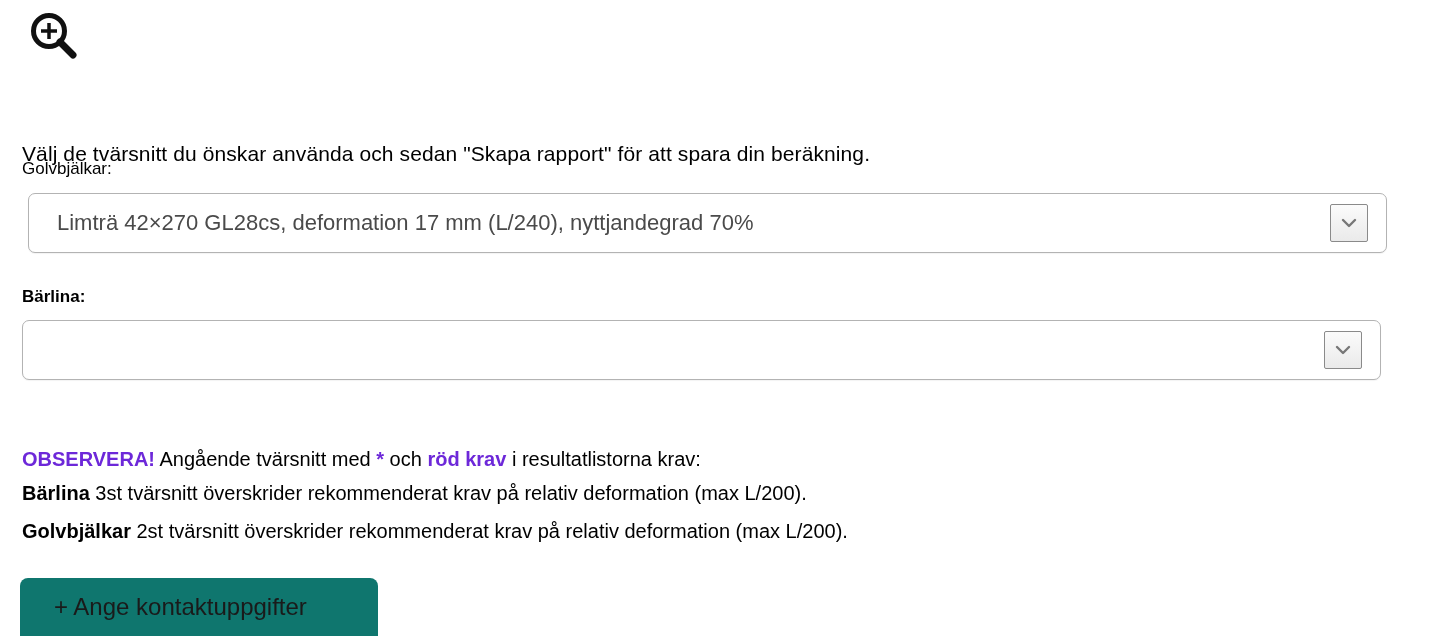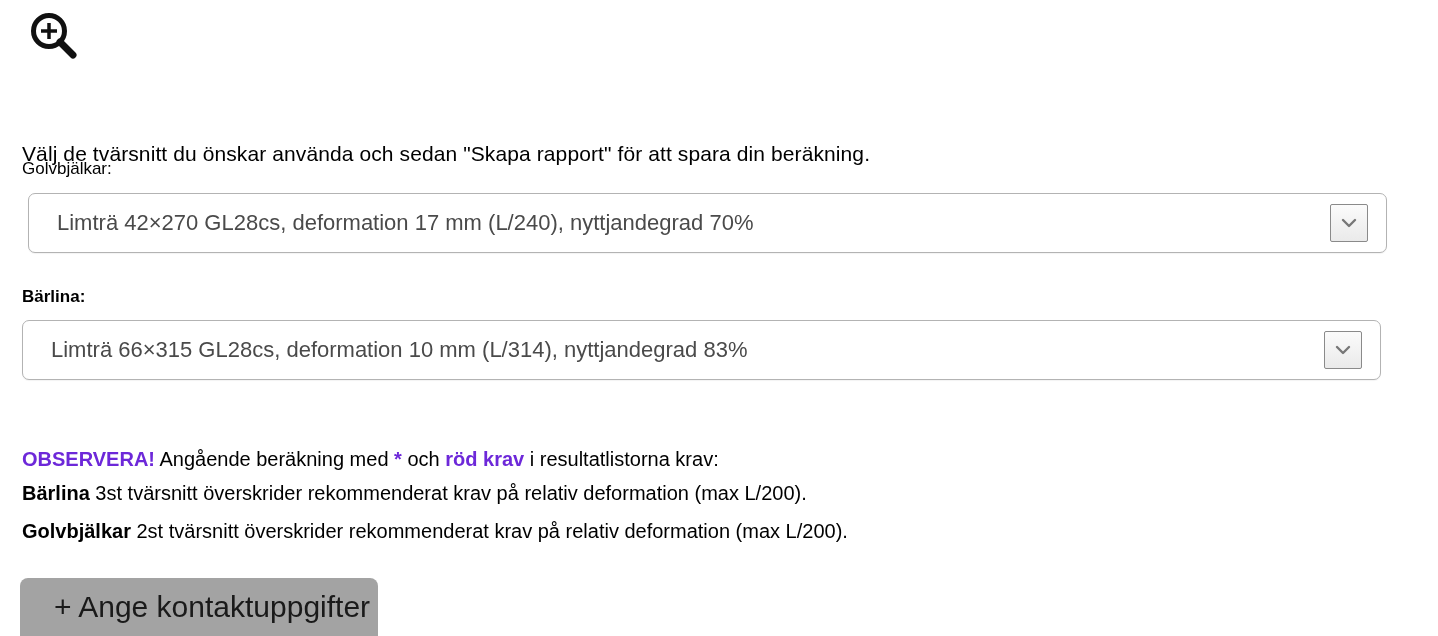--- a/index.html
+++ b/index.html
@@ -164,7 +164,6 @@
   <div class="field-label label-barl">Bärlina:</div>
 
   <div class="select-box select-barl">
-    <span class="select-value">Limträ 66×315 GL28cs, deformation 10 mm (L/314), nyttjandegrad 83%</span>
     <span class="select-arrow-btn">
       <svg width="20" height="14" viewBox="0 0 20 14" aria-hidden="true">
         <polyline points="4,4 10,10 16,4" fill="none" stroke="#777777" stroke-width="2.4" stroke-linecap="round" stroke-linejoin="round"></polyline>

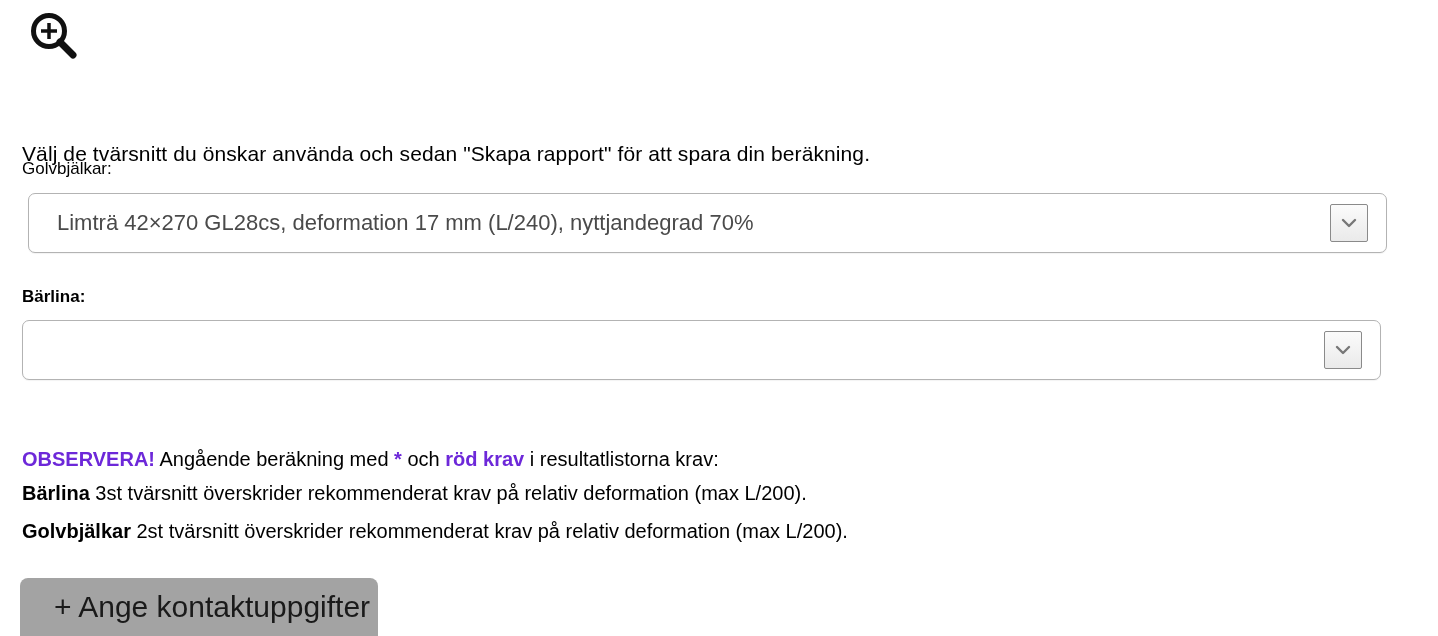--- a/index.html
+++ b/index.html
@@ -171,7 +171,7 @@
     </span>
   </div>
 
-  <div class="notice notice-1"><span class="red-bold">OBSERVERA!</span><span> Angående beräkning med </span><span class="red-bold">*</span><span> och </span><span class="red-bold">röd krav</span><span> i resultatlistorna krav:</span></div>
+  <div class="notice notice-1"><span class="red-bold">OBSERVERA!</span><span> Angående tvärsnitt med </span><span class="red-bold">*</span><span> och </span><span class="red-bold">röd krav</span><span> i resultatlistorna krav:</span></div>
 
   <div class="notice notice-2"><span class="bold">Bärlina</span><span> 3st tvärsnitt överskrider rekommenderat krav på relativ deformation (max L/200).</span></div>
 

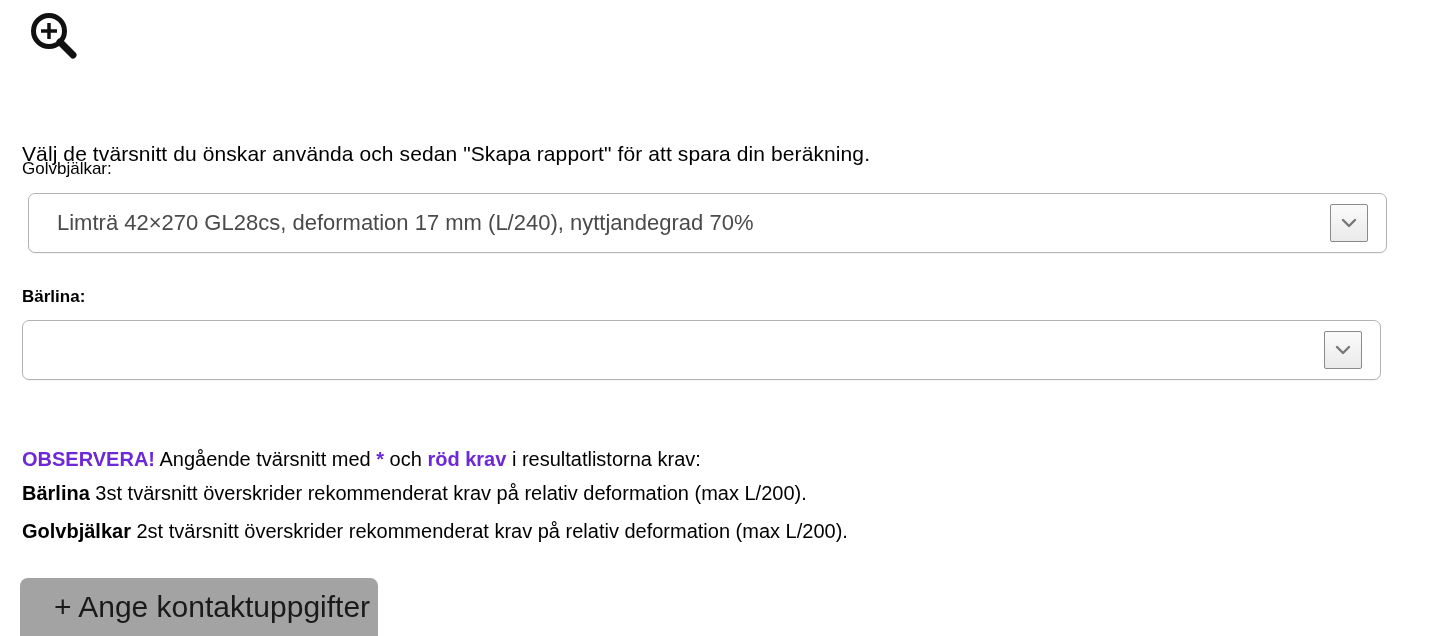--- a/index.html
+++ b/index.html
@@ -120,12 +120,12 @@
     width: 358px;
     height: 58px;
     box-sizing: border-box;
-    background: #a3a3a3;
+    background: #0f766e;
     border: none;
     border-radius: 8px 8px 0 0;
     color: #1a1a1a;
     font-family: "Liberation Sans", "DejaVu Sans", sans-serif;
-    font-size: 30px;
+    font-size: 24px;
     text-align: left;
     padding: 0 0 0 34px;
     line-height: 56px;

